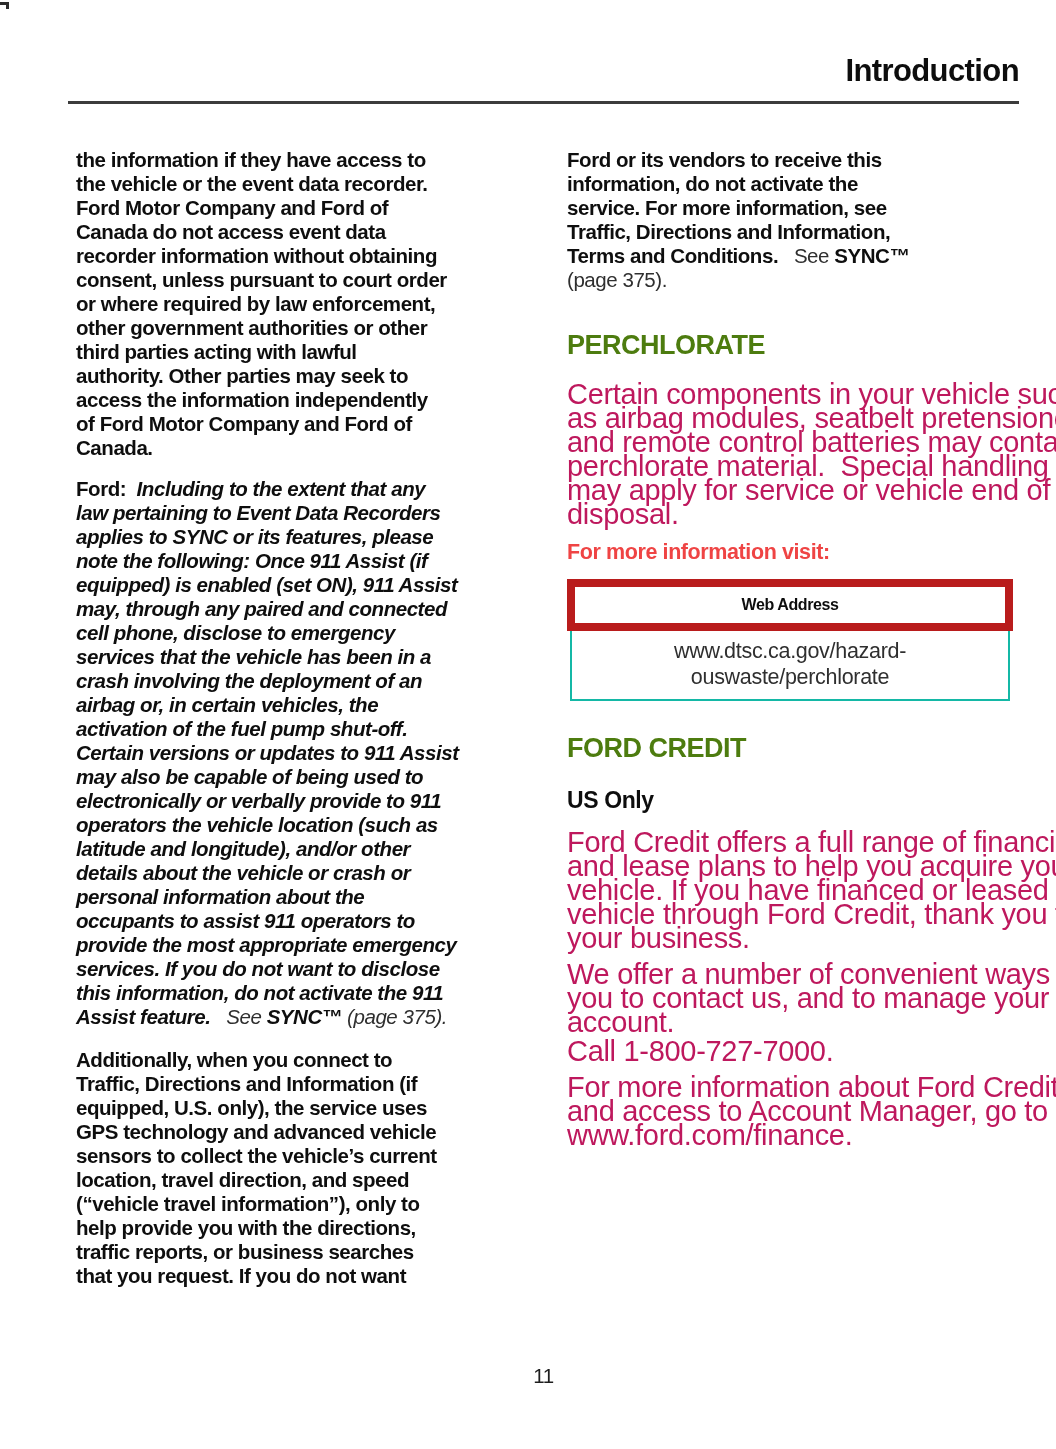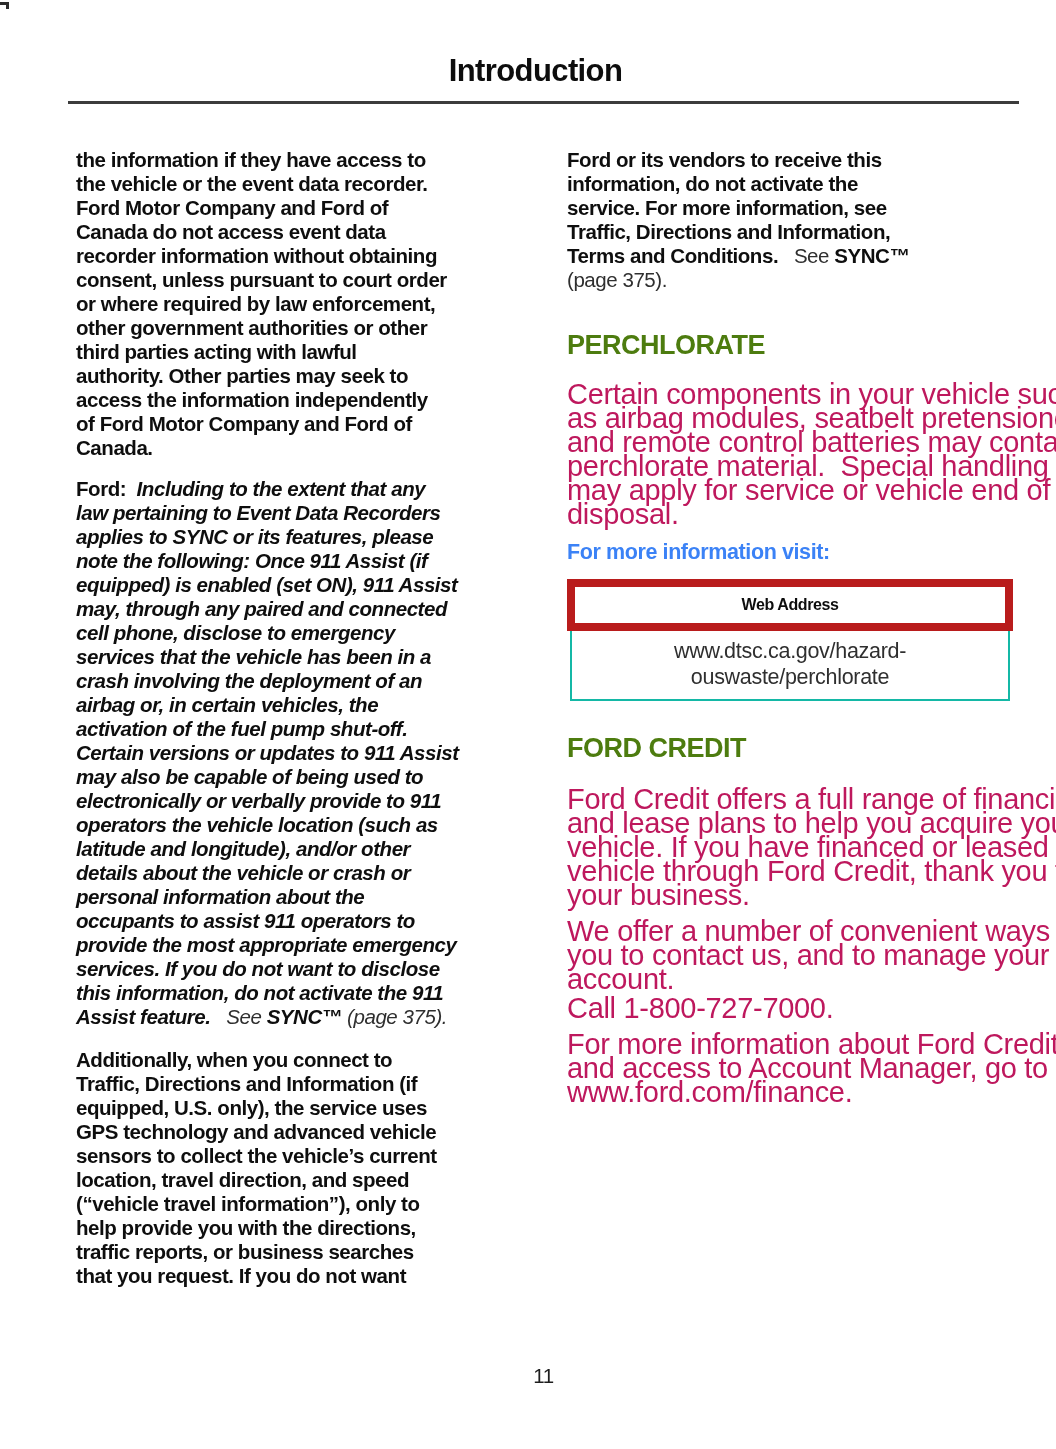--- a/index.html
+++ b/index.html
@@ -14,8 +14,8 @@
   .pre{white-space:pre;}
   
   .doc-title{
-    position:absolute;top:53px;left:60px;width:951px;
-    text-align:center;
+    position:absolute;top:53px;left:68px;width:951px;
+    text-align:right;
     font-size:31px;font-weight:700;letter-spacing:-0.6px;color:#0d0d0d;
   }
   .title-rule{

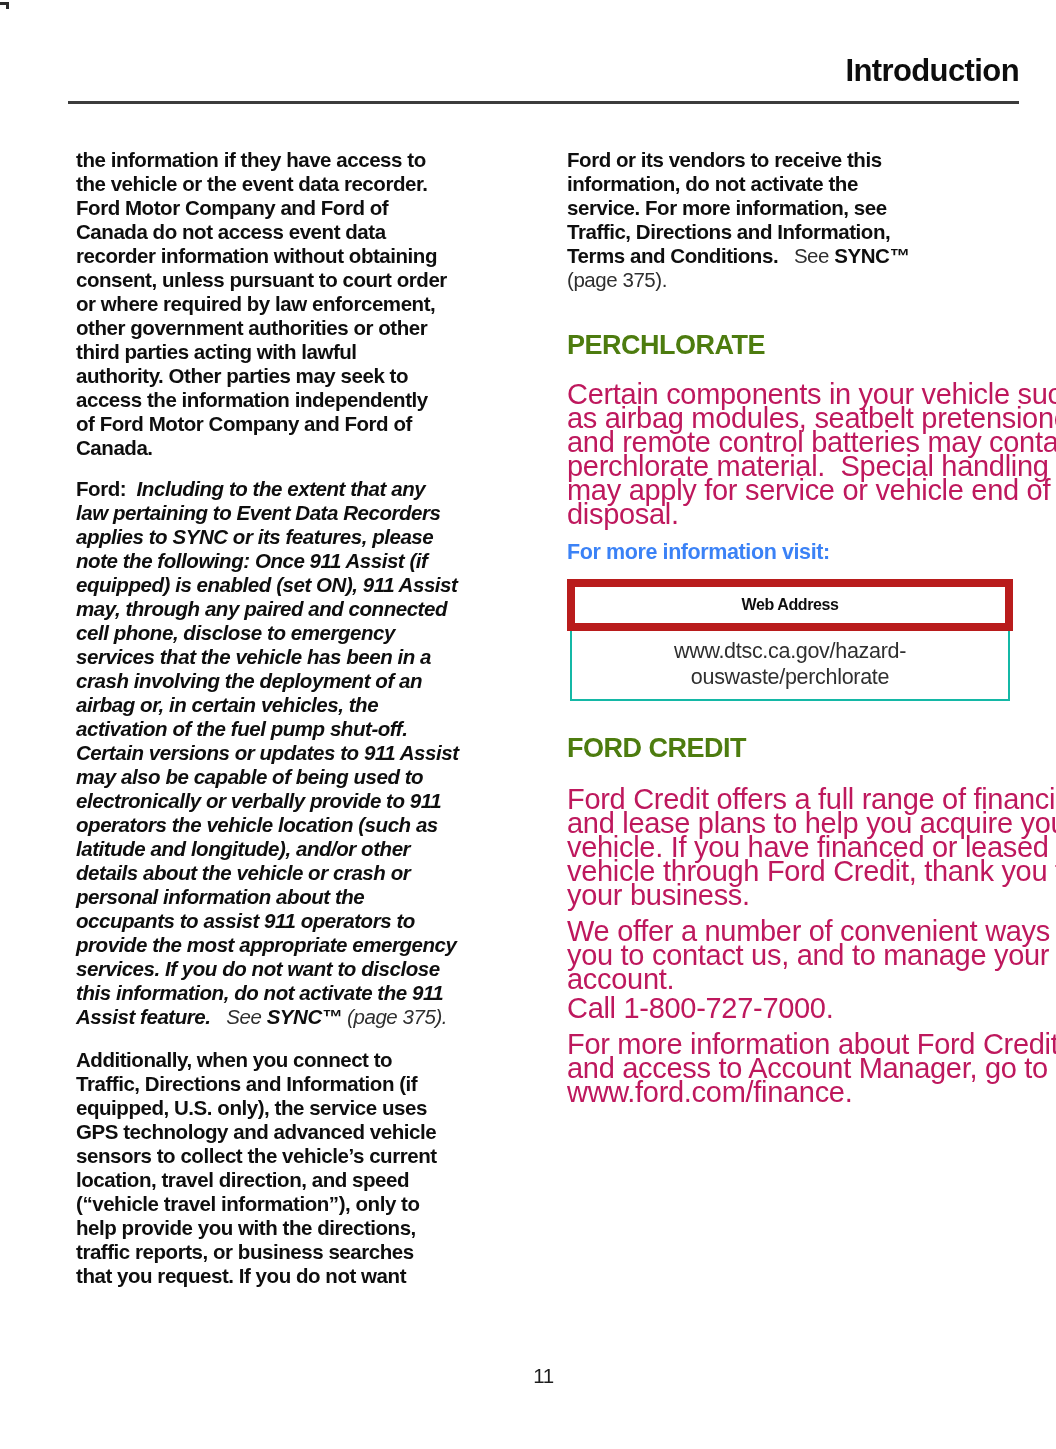--- a/index.html
+++ b/index.html
@@ -55,7 +55,7 @@
   }
   .h-visit{
     font-weight:700;font-size:21.5px;line-height:25px;
-    letter-spacing:-0.4px;color:#3b82f6;margin:0;
+    letter-spacing:-0.4px;color:#ef4444;margin:0;
   }
   
   .lp1{margin-bottom:17px;}

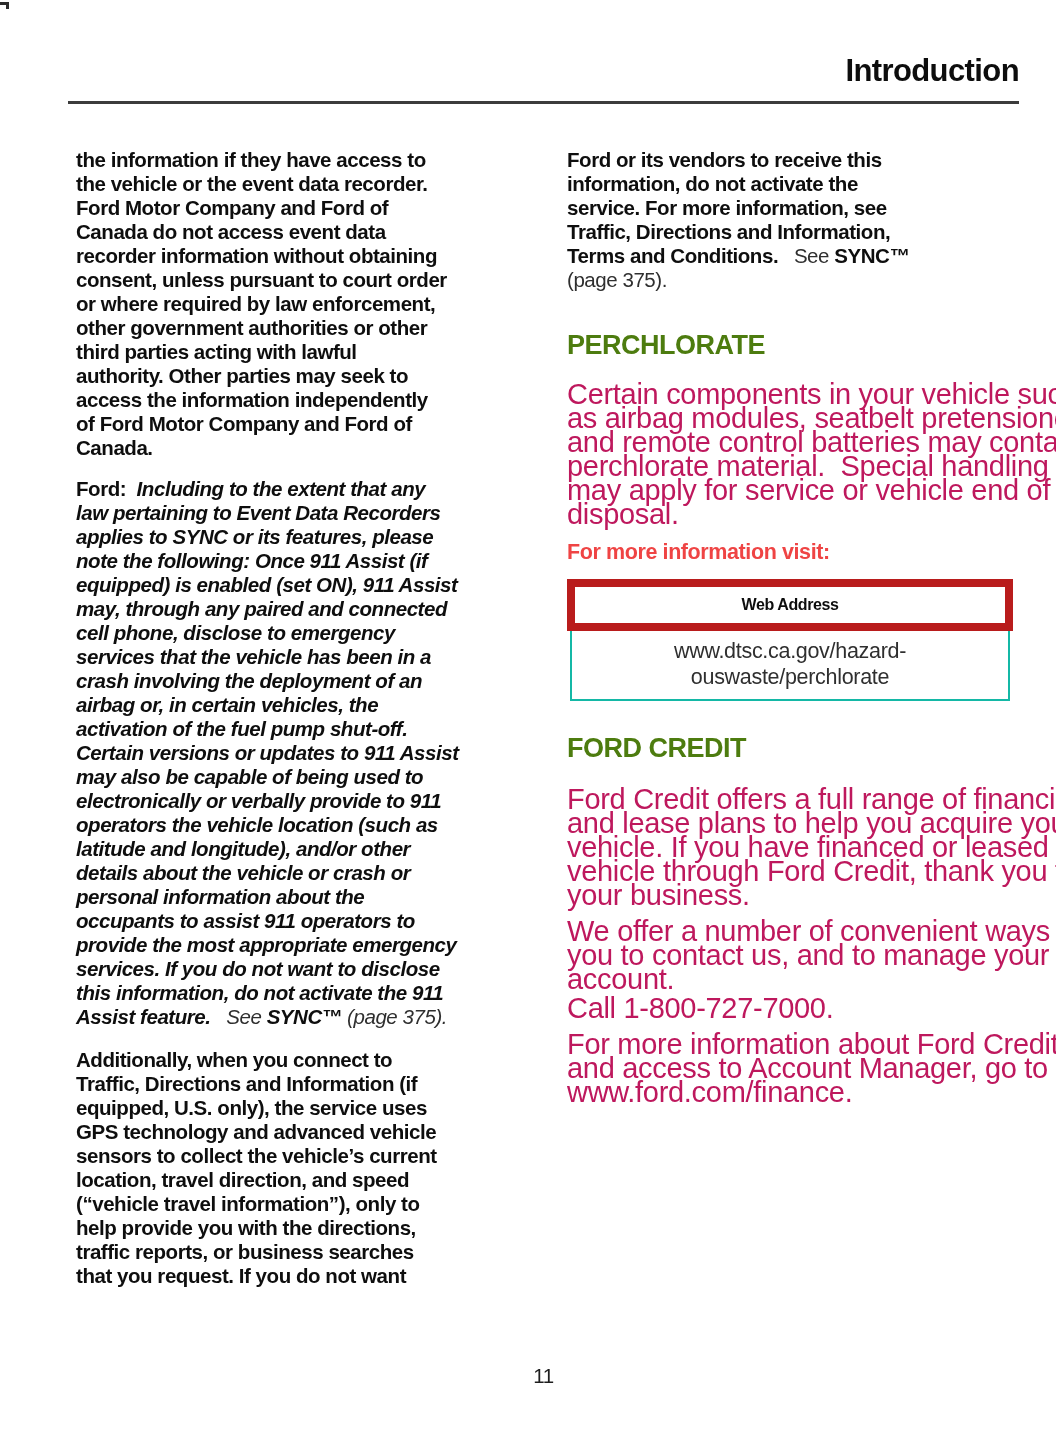--- a/index.html
+++ b/index.html
@@ -184,6 +184,7 @@
   </table>
 
   <h2 class="h-sec h-fc">FORD CREDIT</h2>
+  <h3 class="h-sub us-only">US Only</h3>
   <p class="reg pre fcp1">Ford Credit offers a full range of financing
 and lease plans to help you acquire your
 vehicle. If you have financed or leased your

